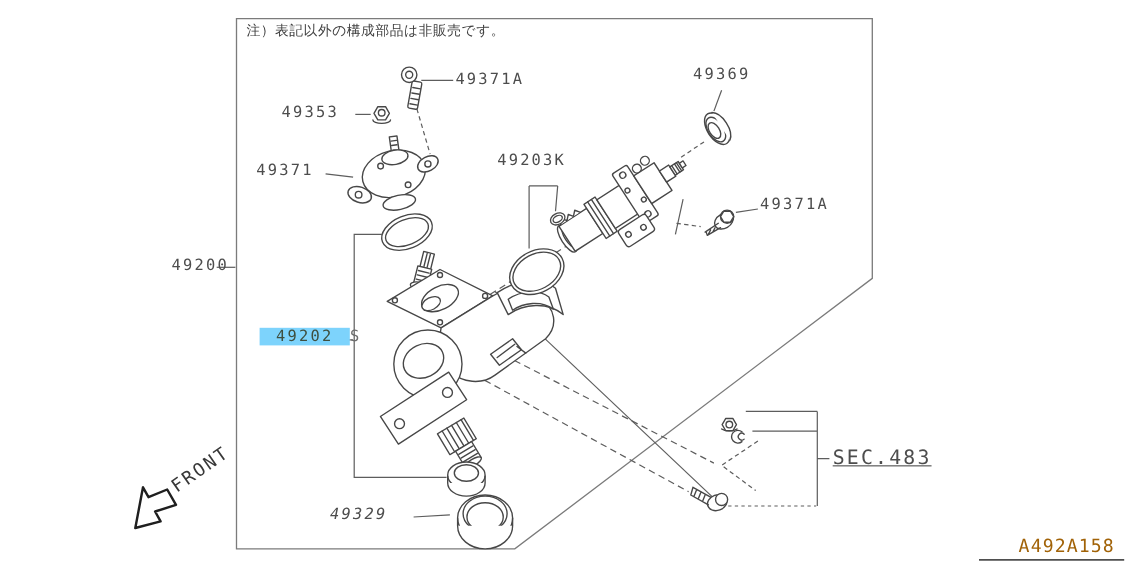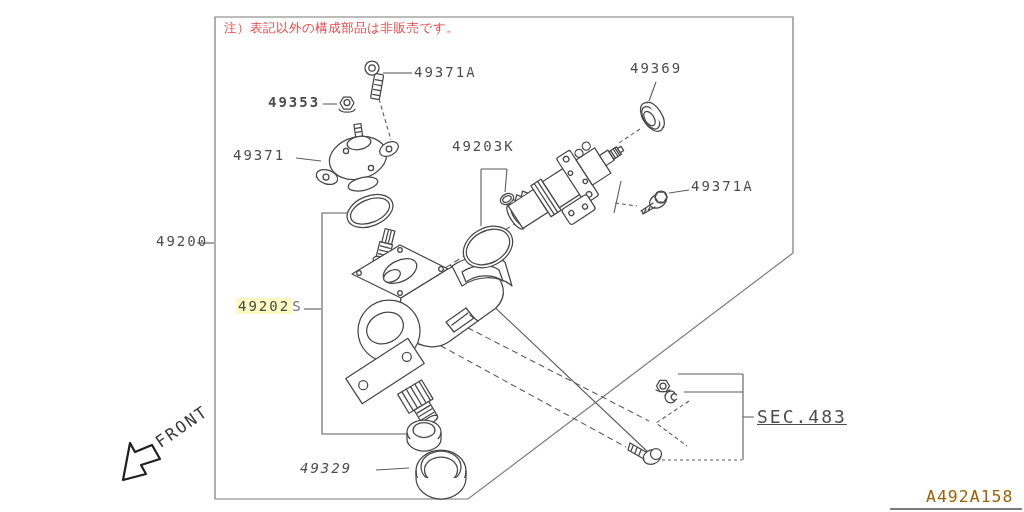--- a/index.html
+++ b/index.html
@@ -9,7 +9,7 @@
   .callout{position:absolute;font-size:14px;letter-spacing:2px;color:#4d4d4d;white-space:nowrap;line-height:1;}
   .callout .hl{background:#fef9c3;padding:0 2px;color:#3f4f3f;}
   .callout .sfx{color:#6e6e6e;}
-  .note{position:absolute;left:224px;top:20px;font-size:12.5px;line-height:17px;color:#ef4444;
+  .note{position:absolute;left:224px;top:20px;font-size:12.5px;line-height:17px;color:#404040;
         font-family:Liberation Sans, sans-serif;letter-spacing:0.5px;}
   .note .l2{margin-left:24px;}
   .front{position:absolute;left:152px;top:436px;font-size:16.5px;letter-spacing:2px;color:#383838;

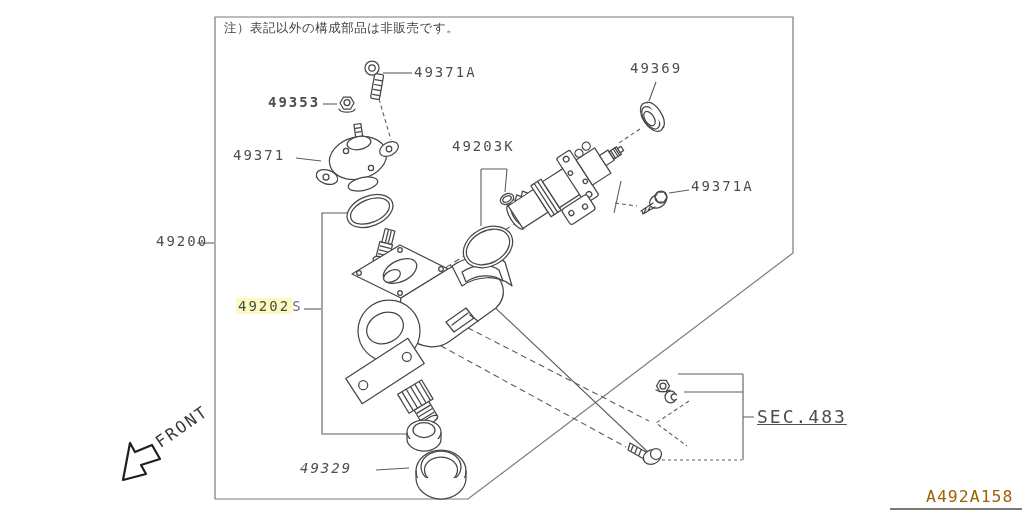--- a/index.html
+++ b/index.html
@@ -222,7 +222,7 @@
 </div>
 
 <div class="callout" style="left:414px;top:65px;">49371A</div>
-<div class="callout" style="left:268px;top:95px;font-weight:bold;">49353</div>
+<div class="callout" style="left:256px;top:95px;">49353</div>
 <div class="callout" style="left:233px;top:148px;">49371</div>
 <div class="callout" style="left:452px;top:139px;">49203K</div>
 <div class="callout" style="left:630px;top:61px;">49369</div>

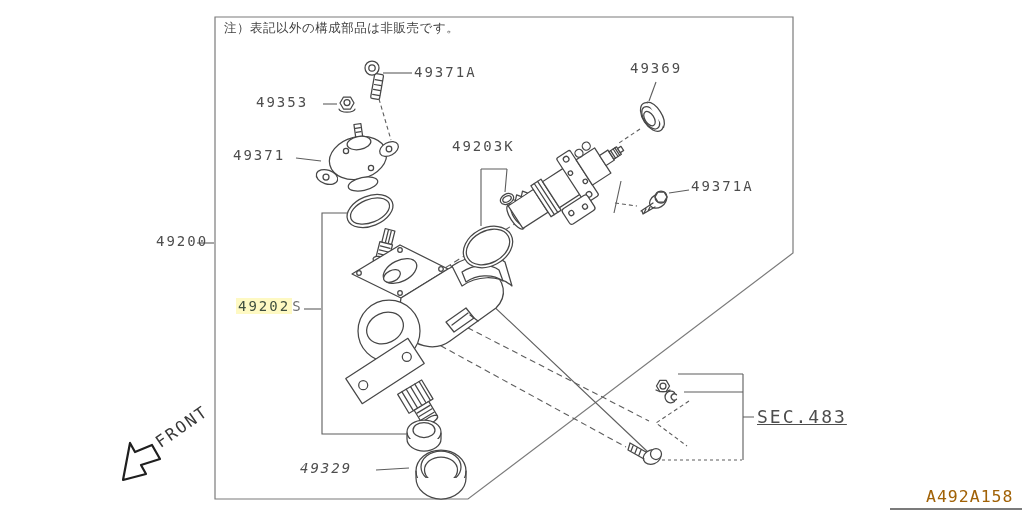--- a/index.html
+++ b/index.html
@@ -7,7 +7,7 @@
          font-family:"DejaVu Sans Mono","Liberation Mono",monospace;}
   #art{position:absolute;left:0;top:0;}
   .callout{position:absolute;font-size:14px;letter-spacing:2px;color:#4d4d4d;white-space:nowrap;line-height:1;}
-  .callout .hl{background:#fef9c3;padding:0 2px;color:#3f4f3f;}
+  .callout .hl{background:#7dd3fc;padding:0 15px;color:#3f4f3f;}
   .callout .sfx{color:#6e6e6e;}
   .note{position:absolute;left:224px;top:20px;font-size:12.5px;line-height:17px;color:#404040;
         font-family:Liberation Sans, sans-serif;letter-spacing:0.5px;}

